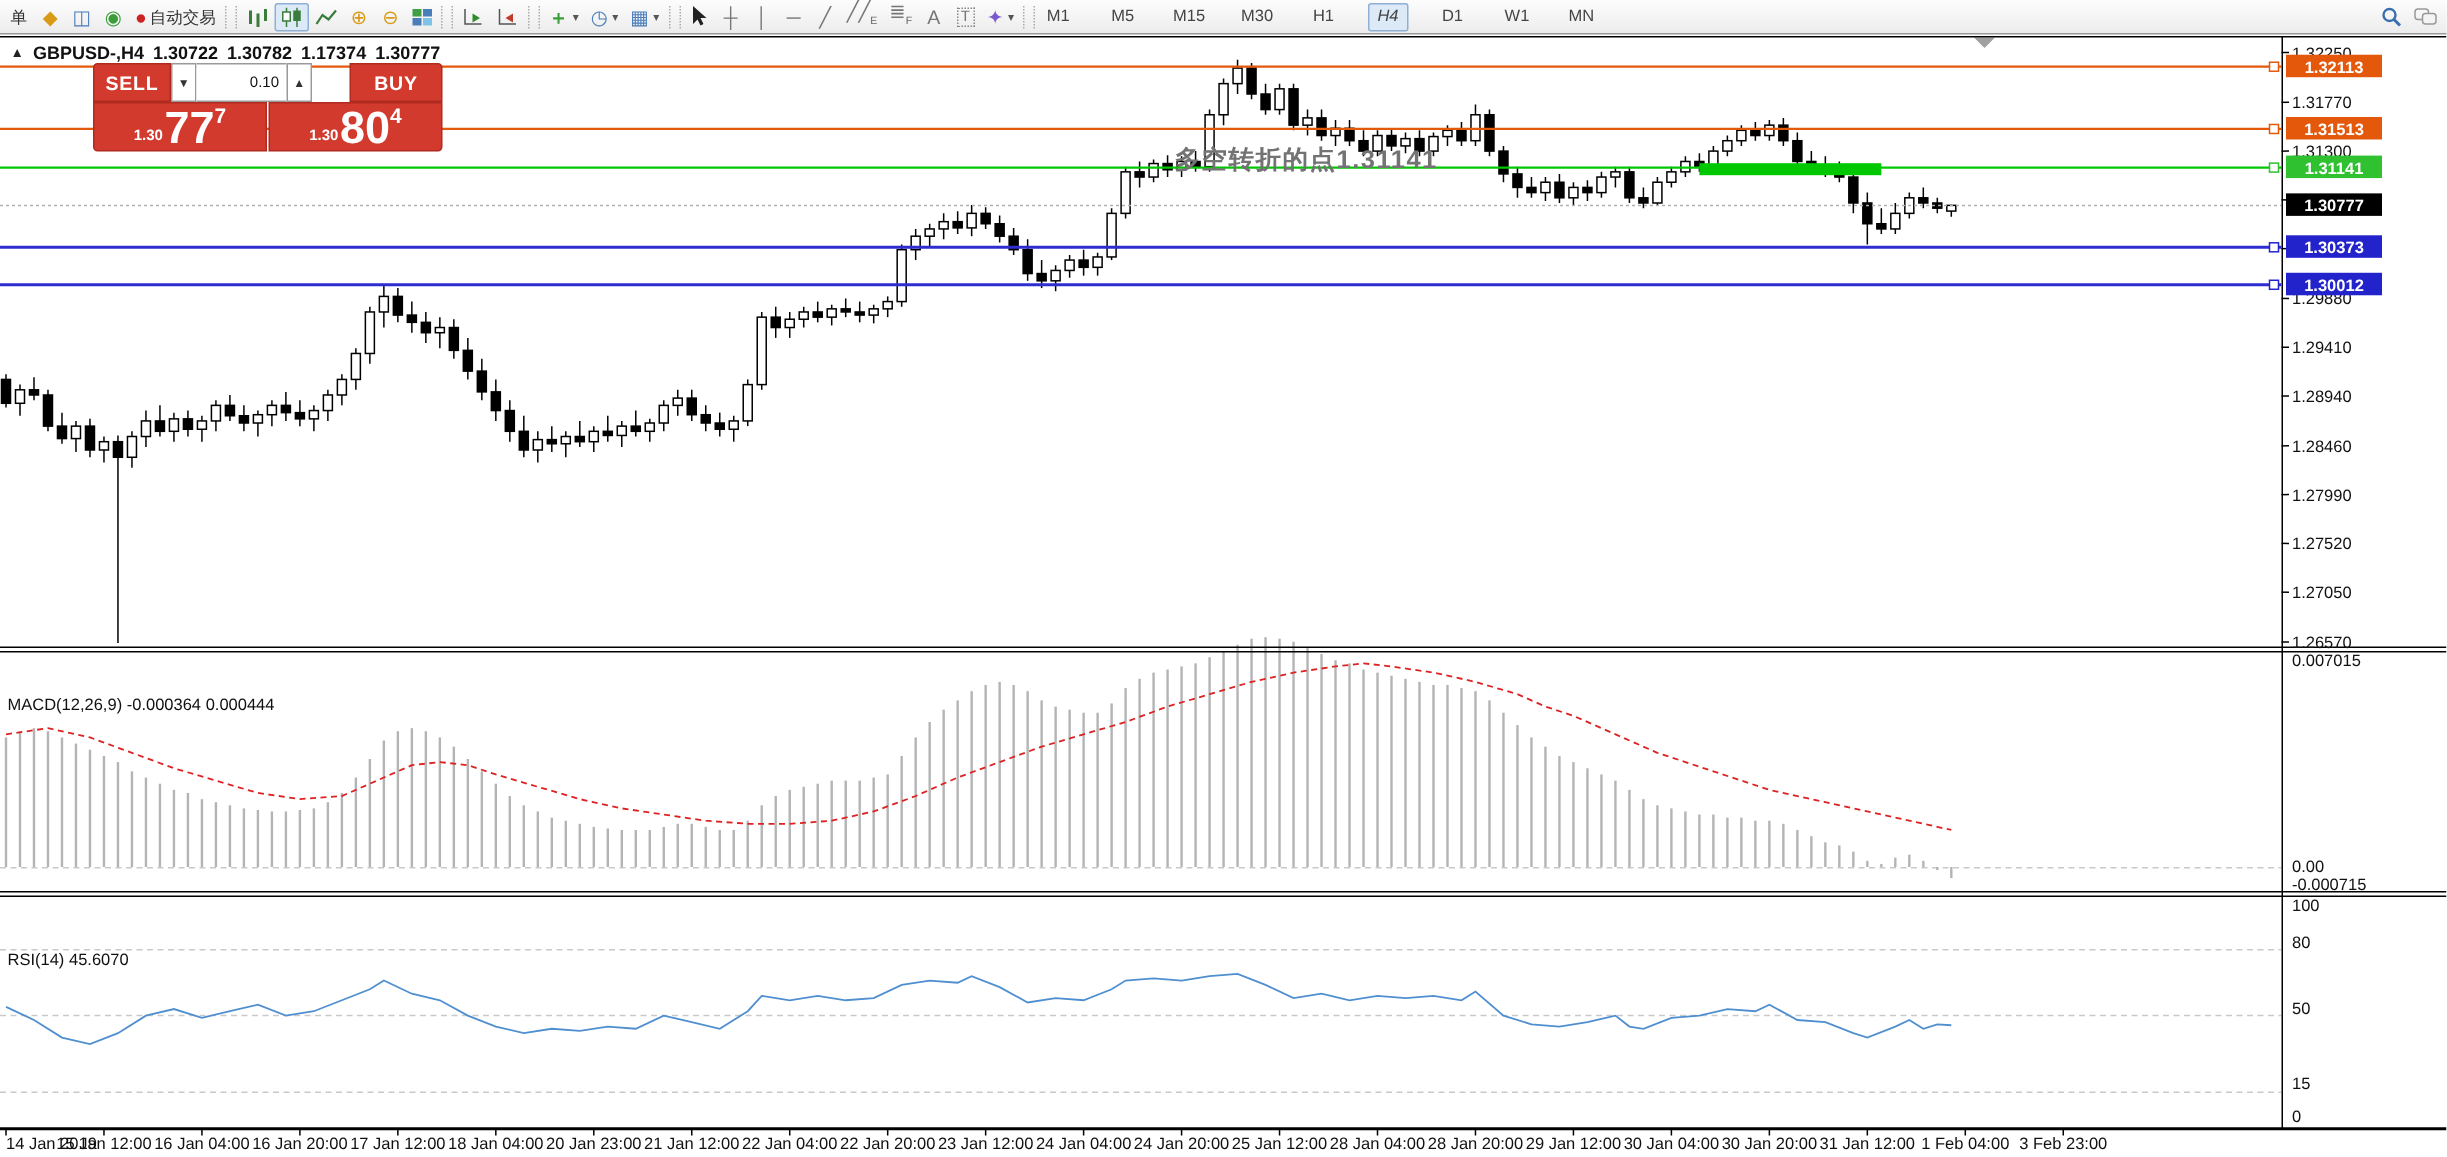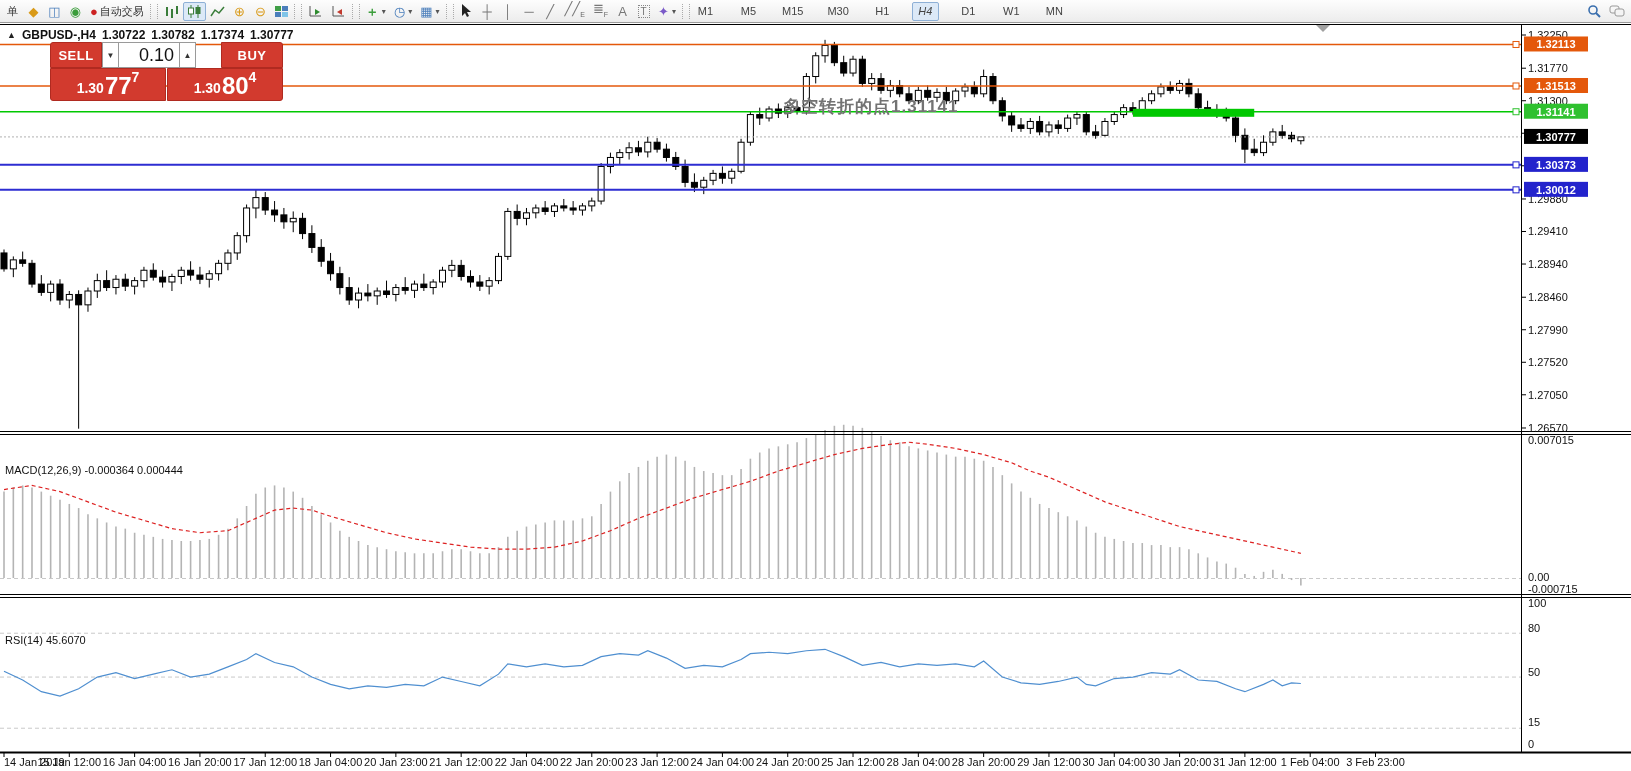--- a/index.html
+++ b/index.html
@@ -34,7 +34,7 @@
   .chart-header{position:absolute;left:7px;top:28px;z-index:20;font-size:12px;font-weight:bold;color:#111;
     display:flex;gap:6px;align-items:center;}
   .chart-header .tri{font-size:9px;color:#222;}
-  .trade-panel{position:absolute;left:6px;top:42px;z-index:20;width:233px;padding-left:44px;}
+  .trade-panel{position:absolute;left:18px;top:42px;z-index:20;width:233px;padding-left:44px;}
   .tp-row1{display:flex;align-items:stretch;height:26px;}
   .btn-red{background:#d23a2e;color:#fff;border:1px solid #b02a20;display:flex;align-items:center;justify-content:center;
     font-size:13px;font-weight:bold;letter-spacing:.5px;}

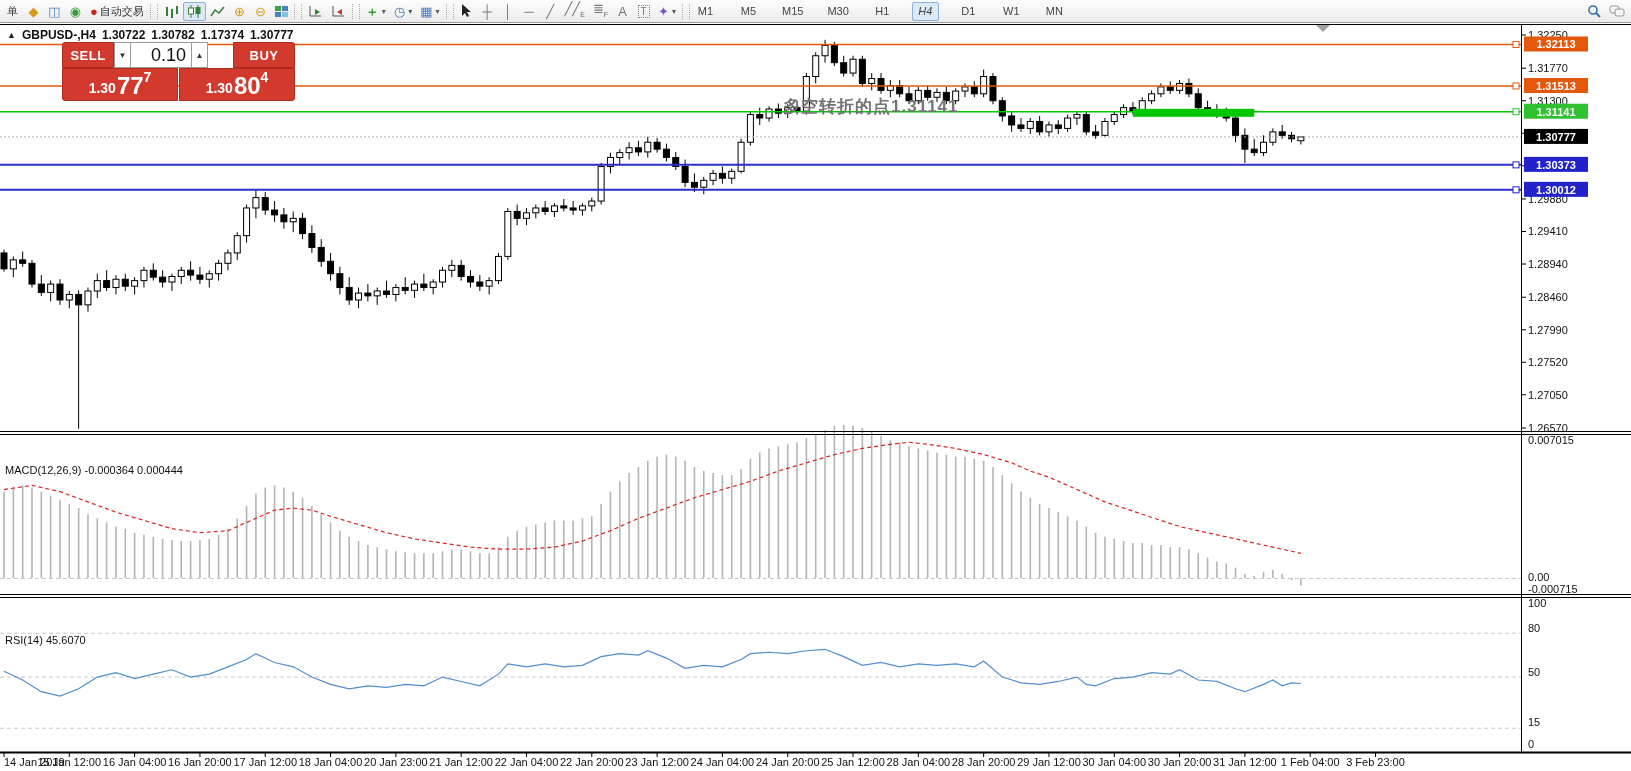--- a/index.html
+++ b/index.html
@@ -43,7 +43,7 @@
   .spin{width:15px;background:#fff;border:1px solid #9a9a9a;display:flex;align-items:center;justify-content:center;
     font-size:8px;color:#333;}
   .vol{width:55px;background:#fff;border-top:1px solid #9a9a9a;border-bottom:1px solid #9a9a9a;
-    display:flex;align-items:center;justify-content:flex-end;padding-right:5px;font-size:18px;color:#111;}
+    display:flex;align-items:center;justify-content:flex-end;padding-right:5px;font-size:10px;color:#111;}
   .tp-row2{display:flex;height:33px;}
   .price-block{flex:1;background:#d23a2e;border:1px solid #b02a20;color:#fff;display:flex;align-items:flex-end;
     justify-content:center;padding-bottom:1px;}

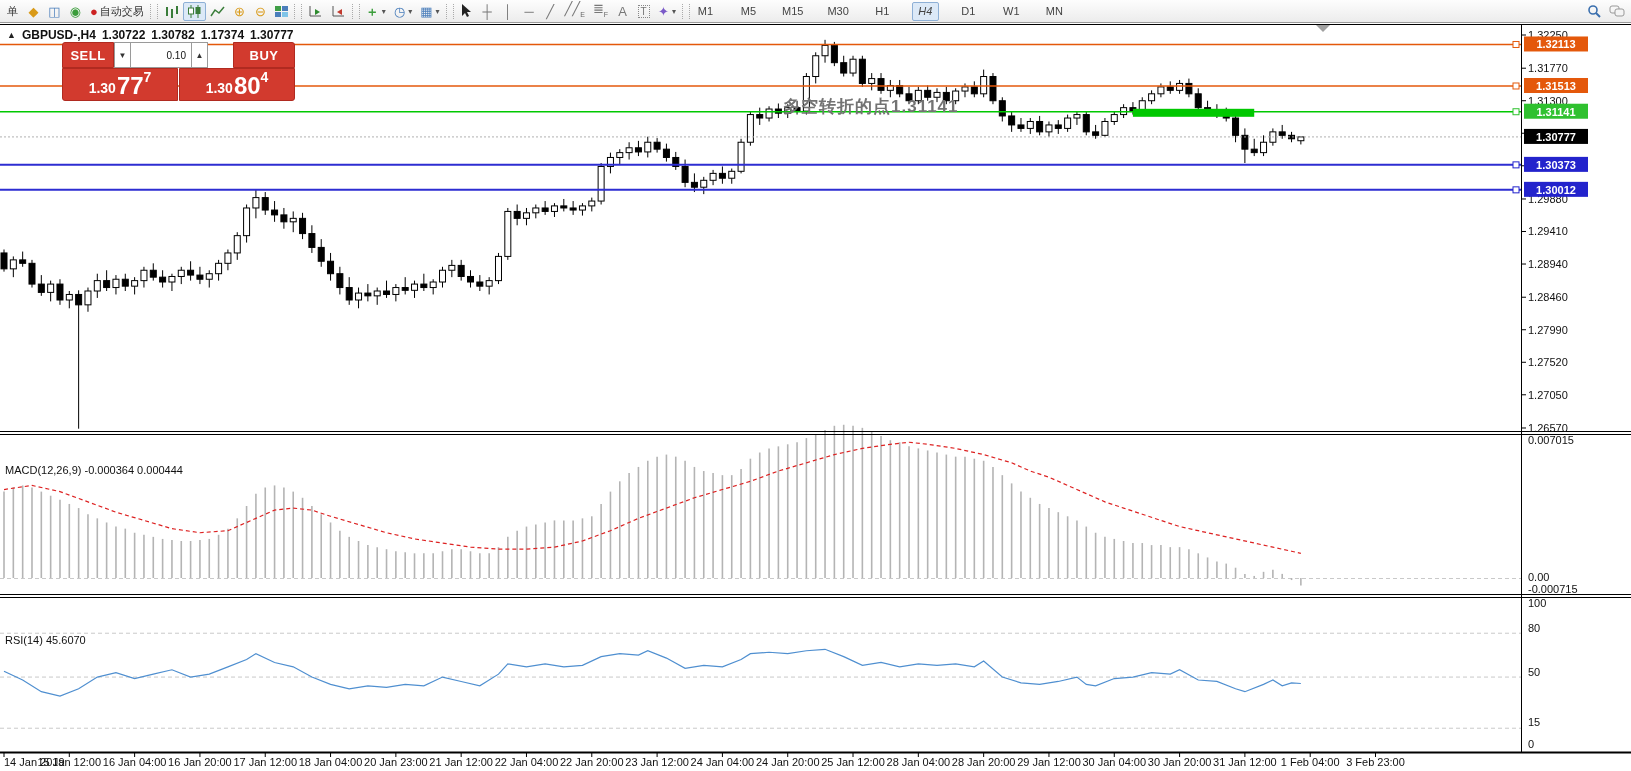--- a/index.html
+++ b/index.html
@@ -49,7 +49,7 @@
     justify-content:center;padding-bottom:1px;}
   .price-block.left{border-radius:0 0 0 3px;margin-right:1px;}
   .price-block.right{border-radius:0 0 3px 0;}
-  .p-small{font-size:14px;font-weight:bold;margin:0 1px 3px 0;}
+  .p-small{font-size:10px;font-weight:bold;margin:0 1px 3px 0;}
   .p-big{font-size:24px;font-weight:bold;line-height:26px;}
   .p-sup{font-size:14px;font-weight:bold;vertical-align:top;margin-top:0;line-height:12px;align-self:flex-start;padding-top:2px;}
 

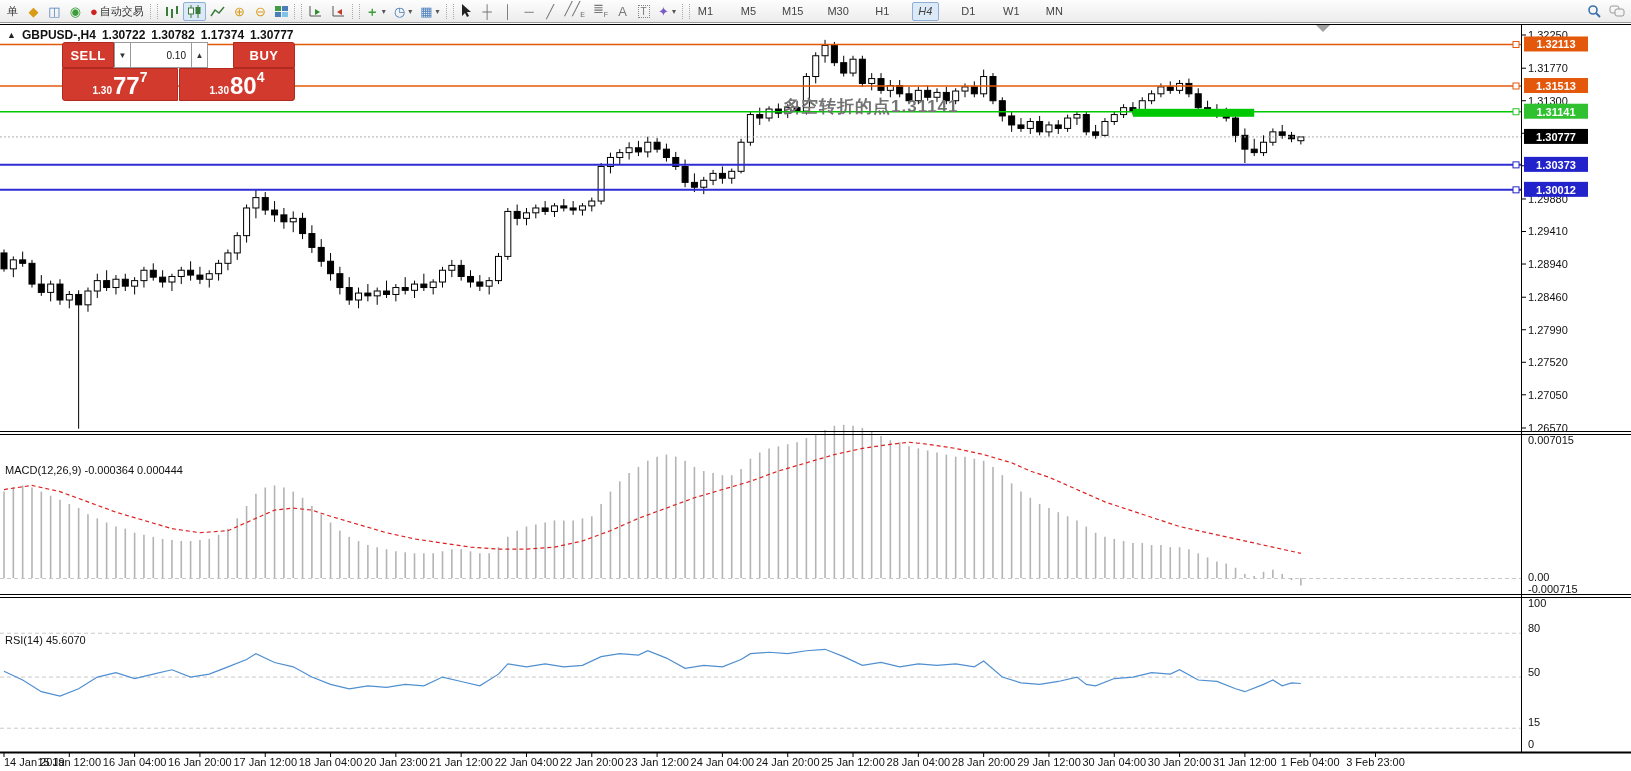--- a/index.html
+++ b/index.html
@@ -50,7 +50,7 @@
   .price-block.left{border-radius:0 0 0 3px;margin-right:1px;}
   .price-block.right{border-radius:0 0 3px 0;}
   .p-small{font-size:10px;font-weight:bold;margin:0 1px 3px 0;}
-  .p-big{font-size:24px;font-weight:bold;line-height:26px;}
+  .p-big{font-size:30px;font-weight:bold;line-height:26px;}
   .p-sup{font-size:14px;font-weight:bold;vertical-align:top;margin-top:0;line-height:12px;align-self:flex-start;padding-top:2px;}
 
   

